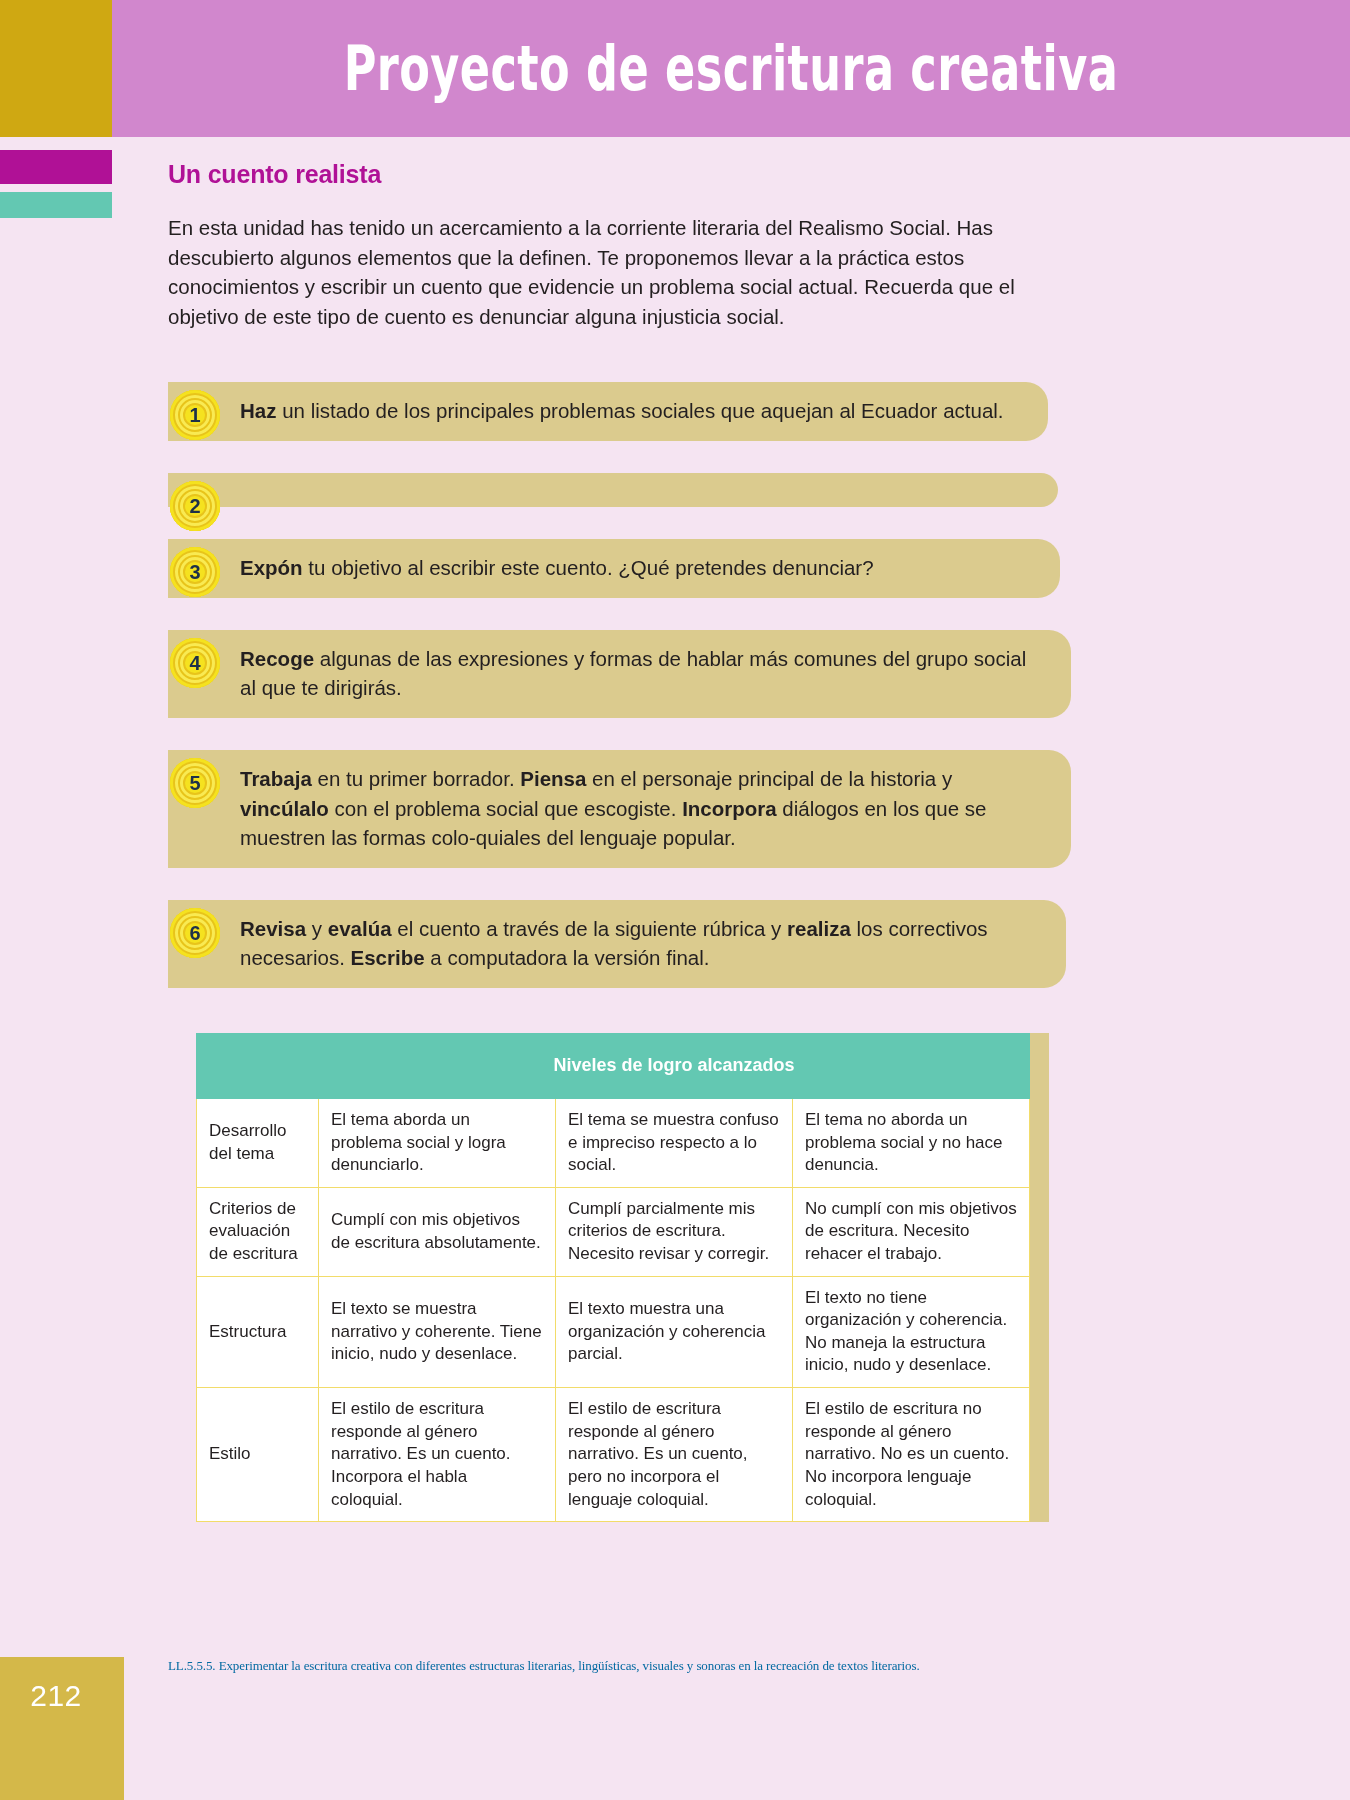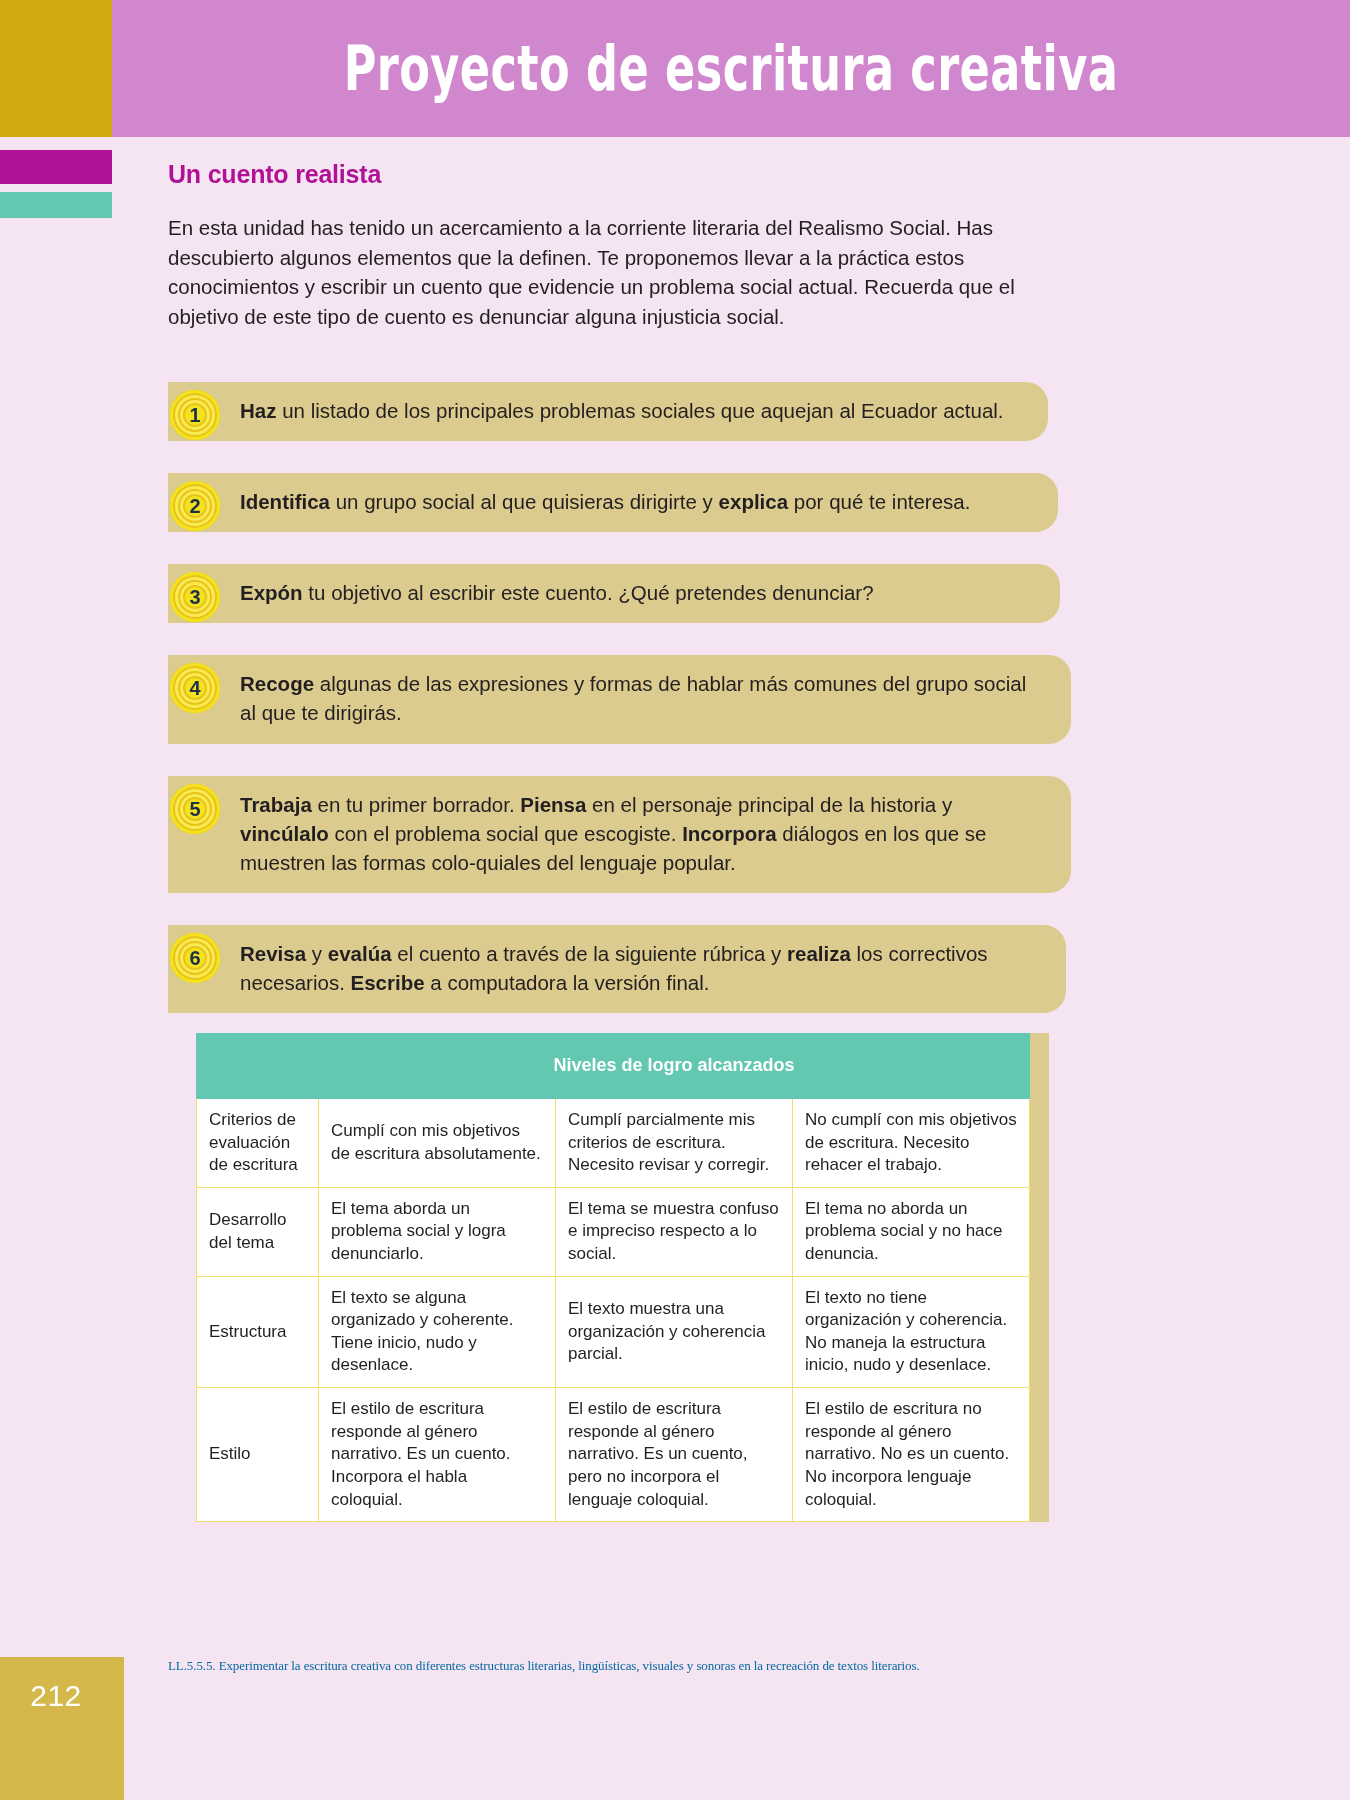--- a/index.html
+++ b/index.html
@@ -297,7 +297,6 @@
           <div class="step-badge">
             <span>2</span>
           </div>
-          <span class="step-text"><b>Identifica</b> un grupo social al que quisieras dirigirte y <b>explica</b> por qué te interesa.</span>
         </div>
       </div>
 

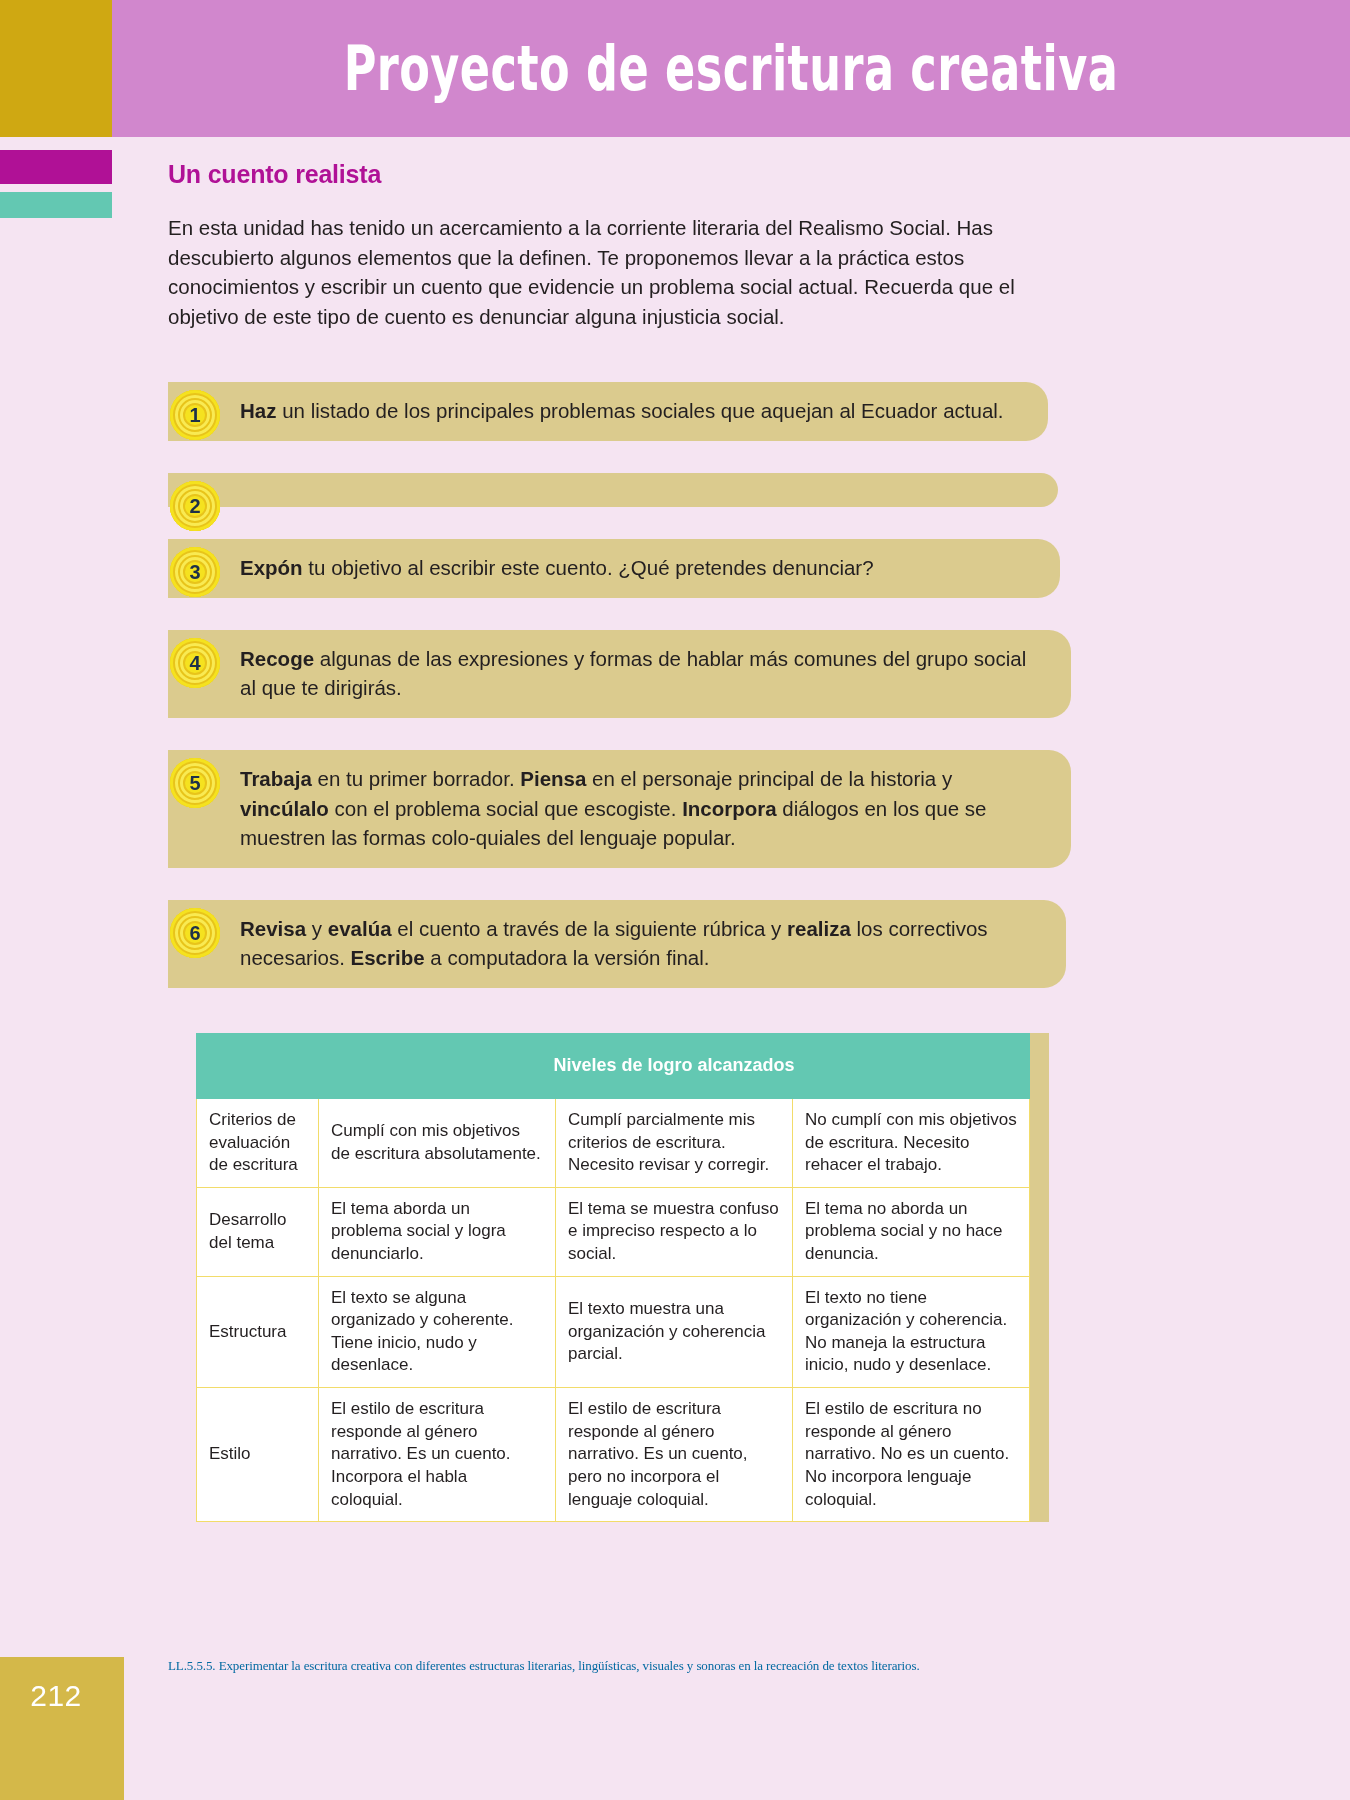--- a/index.html
+++ b/index.html
@@ -359,16 +359,16 @@
       </thead>
       <tbody>
           <tr>
+            <td class="criteria-cell">Desarrollo del tema</td>
+            <td>El tema aborda un problema social y logra denunciarlo.</td>
+            <td>El tema se muestra confuso e impreciso respecto a lo social.</td>
+            <td>El tema no aborda un problema social y no hace denuncia.</td>
+          </tr>
+          <tr>
             <td class="criteria-cell">Criterios de evaluación de escritura</td>
             <td>Cumplí con mis objetivos de escritura absolutamente.</td>
             <td>Cumplí parcialmente mis criterios de escritura.<br>Necesito revisar y corregir.</td>
             <td>No cumplí con mis objetivos de escritura. Necesito rehacer el trabajo.</td>
-          </tr>
-          <tr>
-            <td class="criteria-cell">Desarrollo del tema</td>
-            <td>El tema aborda un problema social y logra denunciarlo.</td>
-            <td>El tema se muestra confuso e impreciso respecto a lo social.</td>
-            <td>El tema no aborda un problema social y no hace denuncia.</td>
           </tr>
           <tr>
             <td class="criteria-cell">Estructura</td>

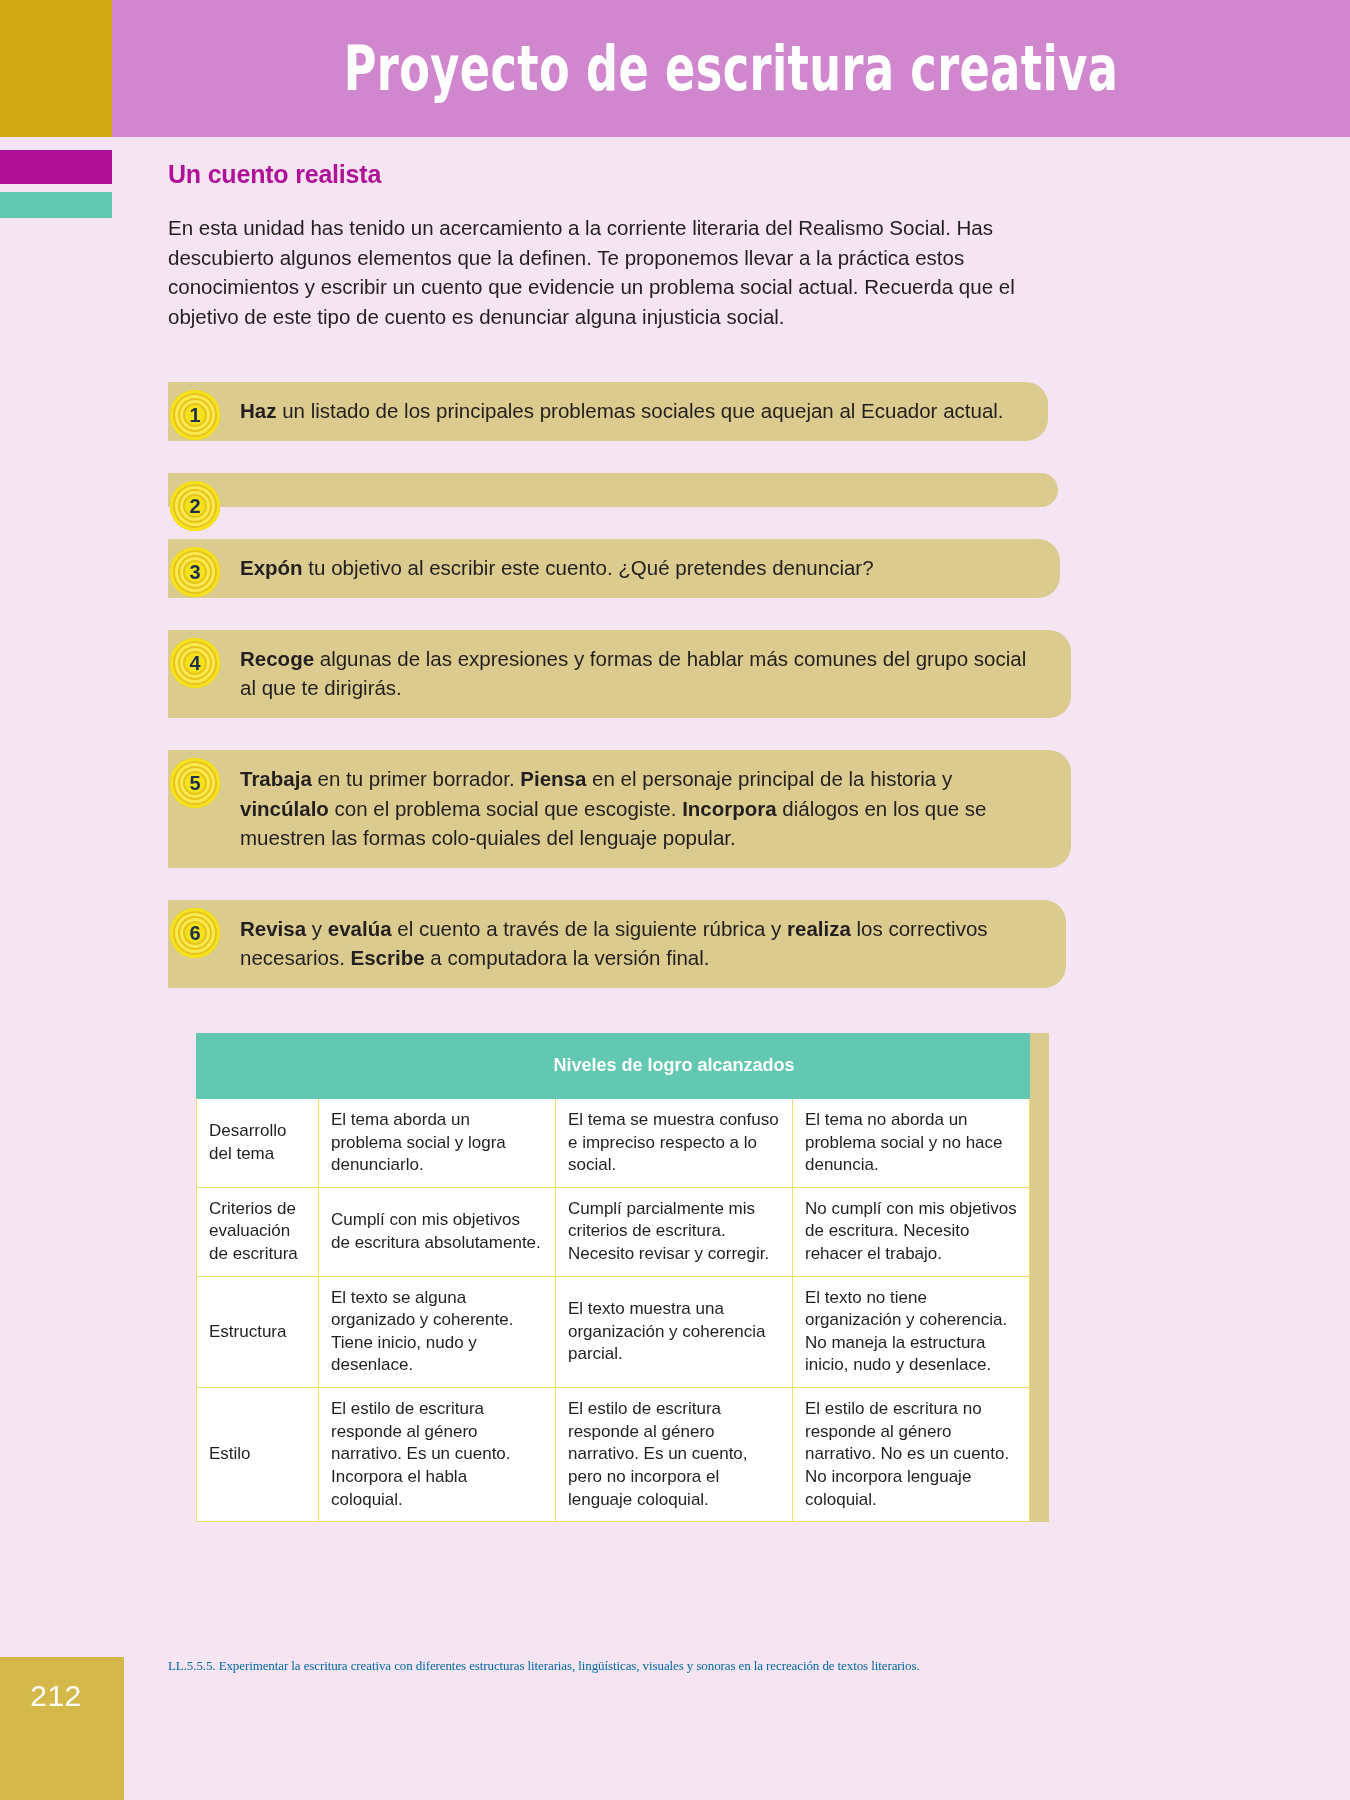--- a/index.html
+++ b/index.html
@@ -372,7 +372,7 @@
           </tr>
           <tr>
             <td class="criteria-cell">Estructura</td>
-            <td>El texto se alguna organizado y coherente. Tiene inicio, nudo y desenlace.</td>
+            <td>El texto se muestra narrativo y coherente. Tiene inicio, nudo y desenlace.</td>
             <td>El texto muestra una organización y coherencia parcial.</td>
             <td>El texto no tiene organización y coherencia. No maneja la estructura inicio, nudo y desenlace.</td>
           </tr>

